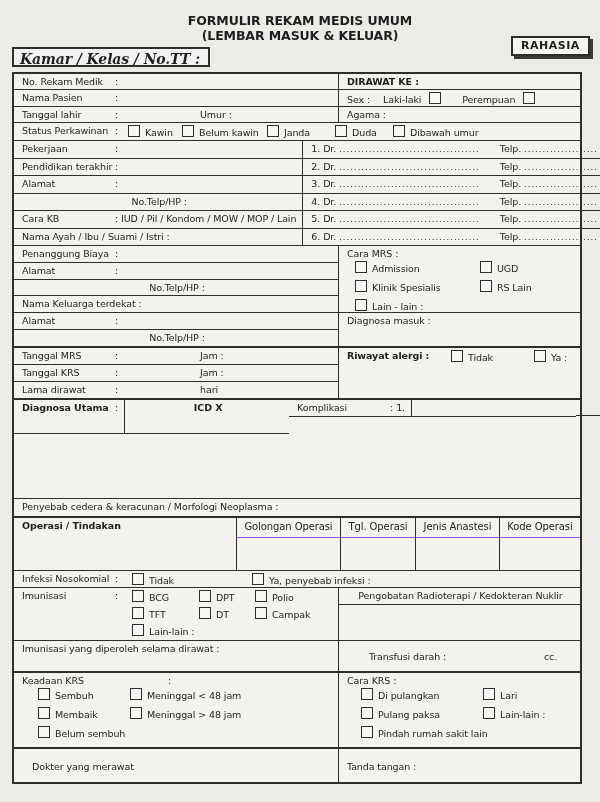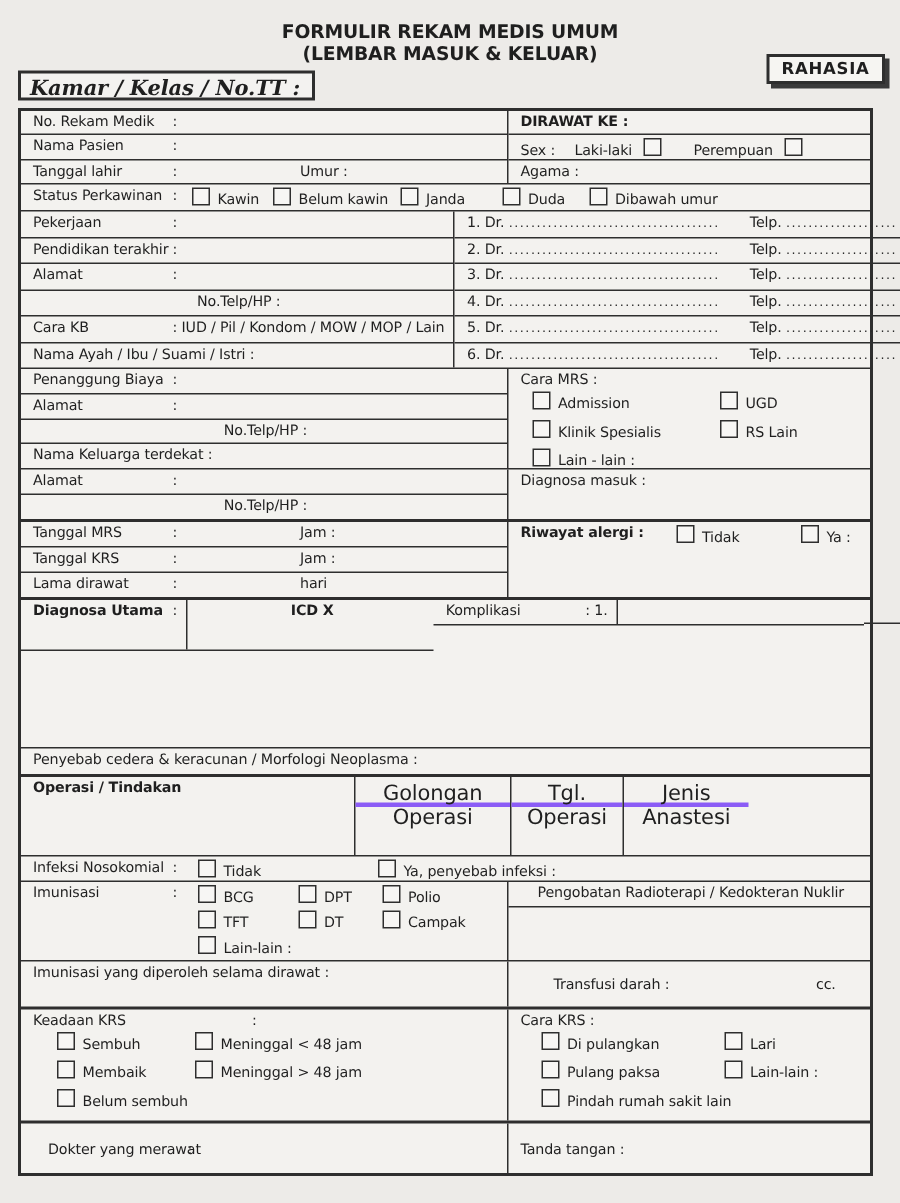--- a/index.html
+++ b/index.html
@@ -37,8 +37,8 @@
   .dots{letter-spacing:1px;font-size:8.5px;color:#2a2a2a;}
   .drrow span.telp{margin-left:20px;}
   .opcol{border-left:1px solid #2e2e2e;display:flex;flex-direction:column;box-sizing:border-box;}
-  .ophead{height:20px;border-bottom:3px solid #8b5cf6;box-sizing:border-box;
-          text-align:center;padding-top:3px;font-size:14px;}
+  .ophead{height:20px;border-bottom:1px solid #8b5cf6;box-sizing:border-box;
+          text-align:center;padding-top:3px;font-size:10px;}
   .icd{width:165px;border-left:1px solid #2e2e2e;box-sizing:border-box;}
   .gridrow{position:relative;height:19px;}
   .gl{position:absolute;top:2px;}

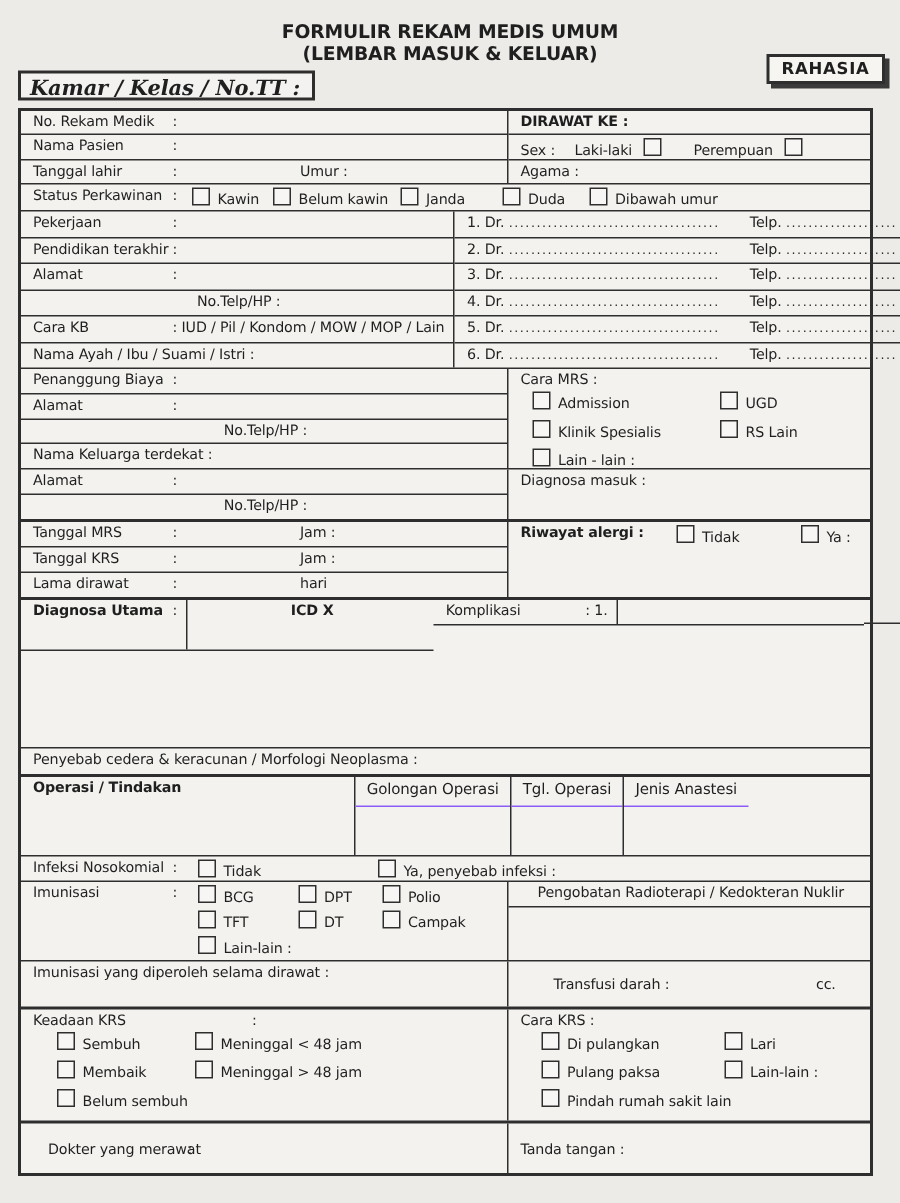--- a/index.html
+++ b/index.html
@@ -204,6 +204,10 @@
         <div class="ophead">Jenis Anastesi</div>
         <div class="grow"></div>
       </div>
+      <div class="opcol grow">
+        <div class="ophead">Kode Operasi</div>
+        <div class="grow"></div>
+      </div>
     </div>
 
     <div class="sec" style="height:17px;">

